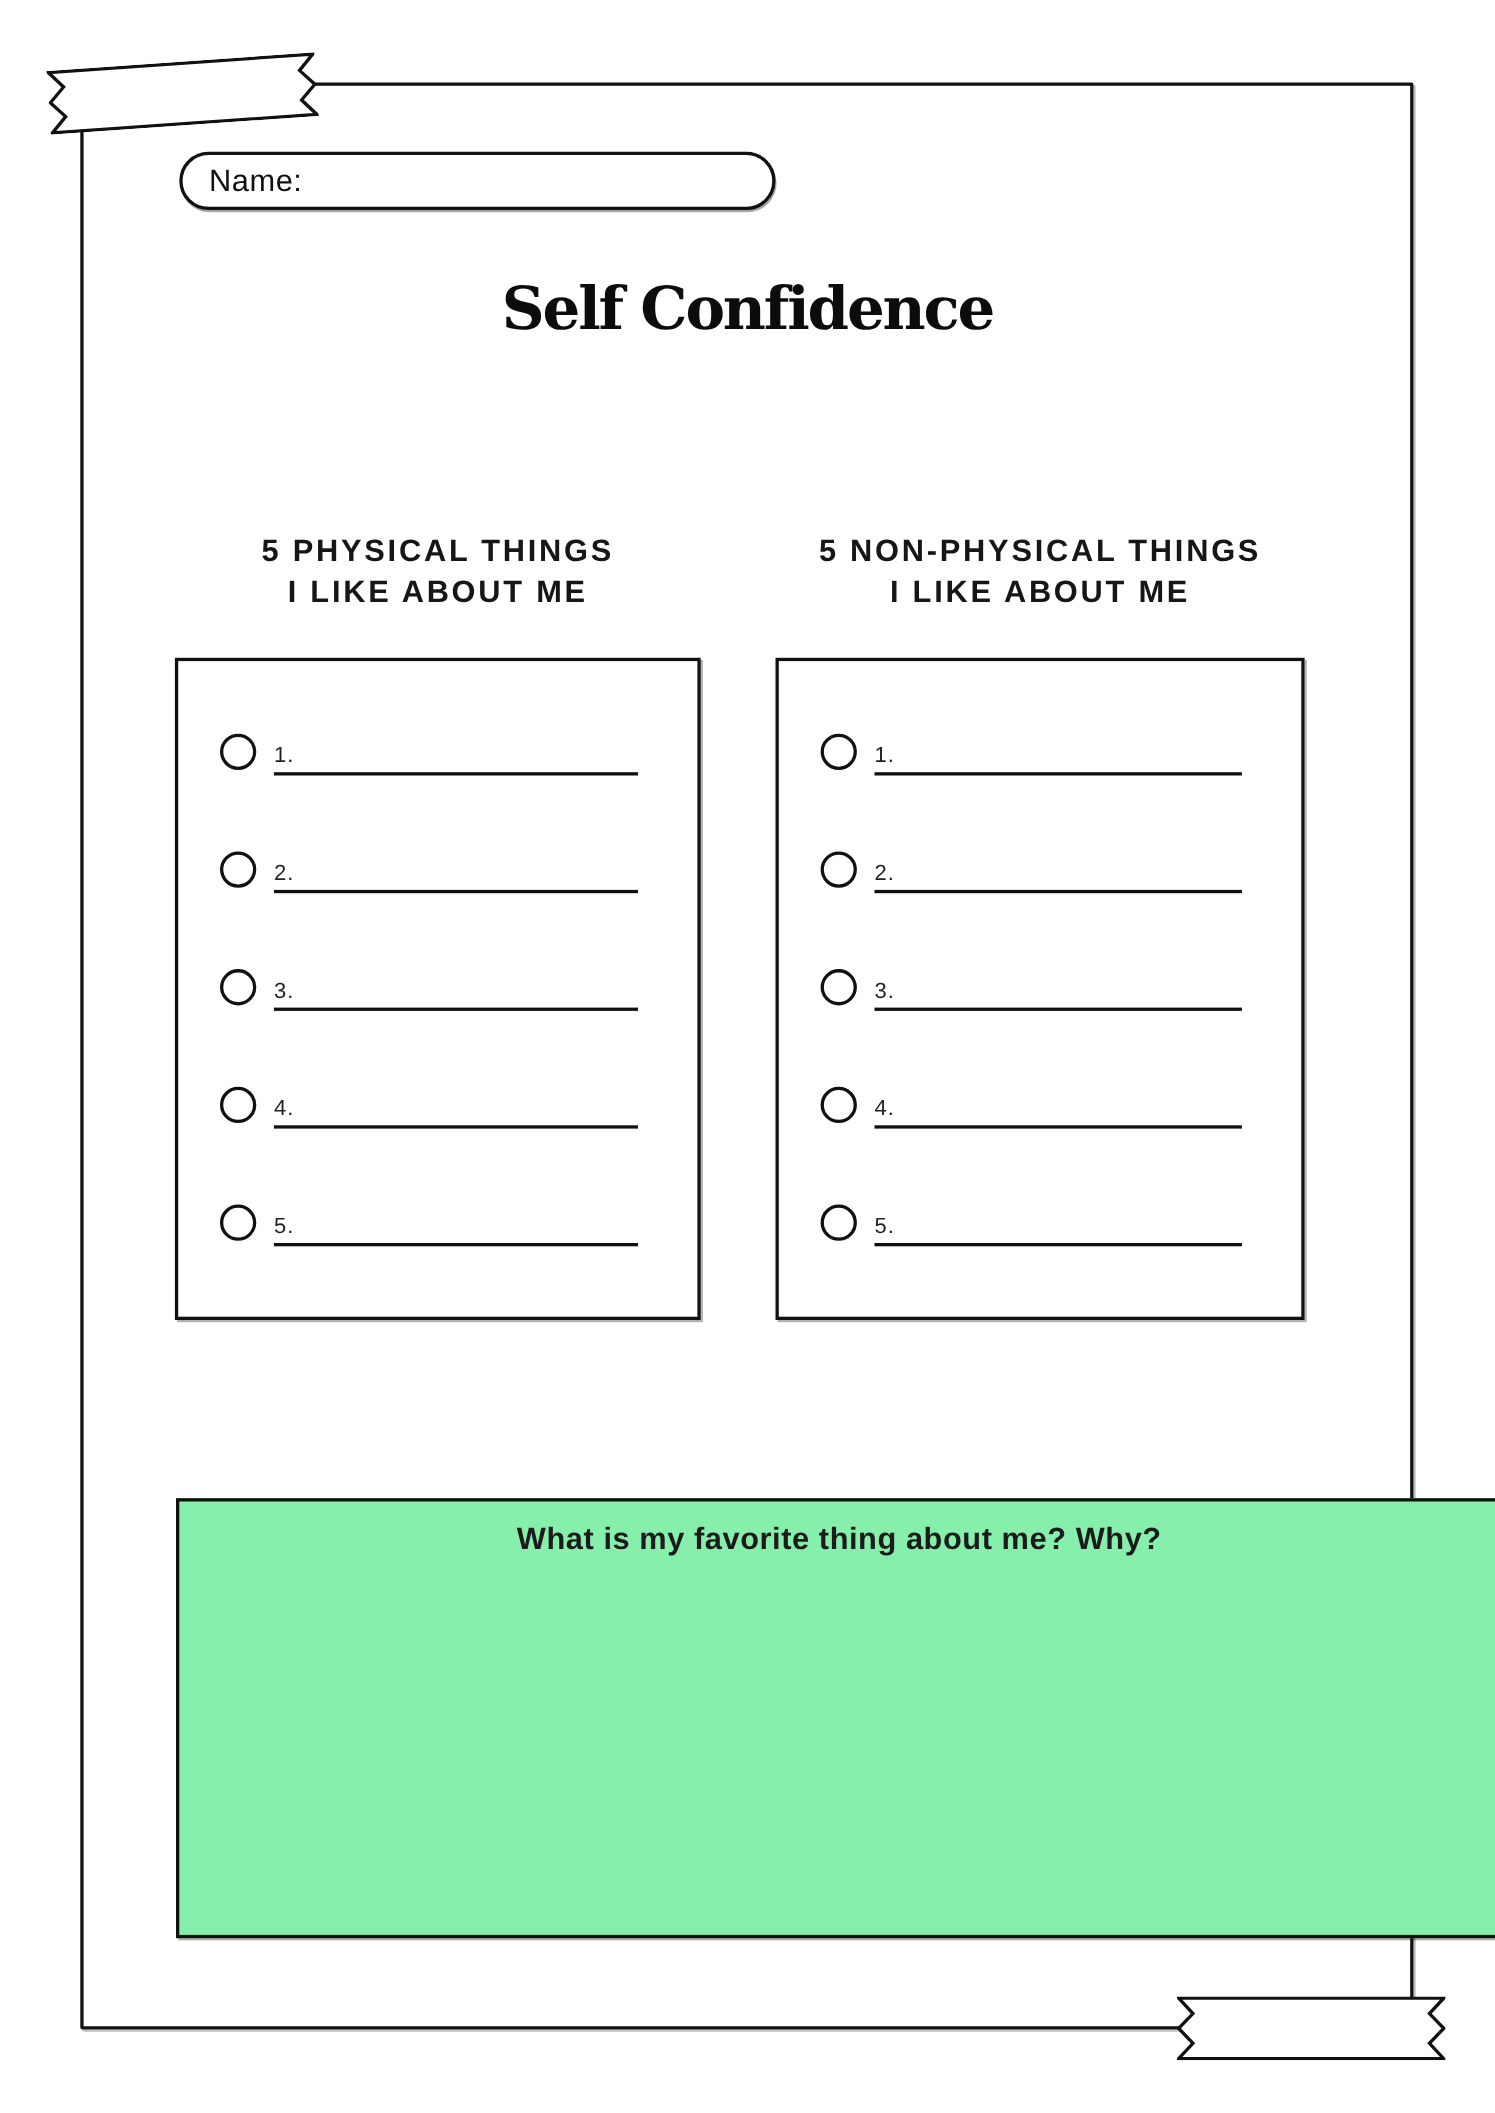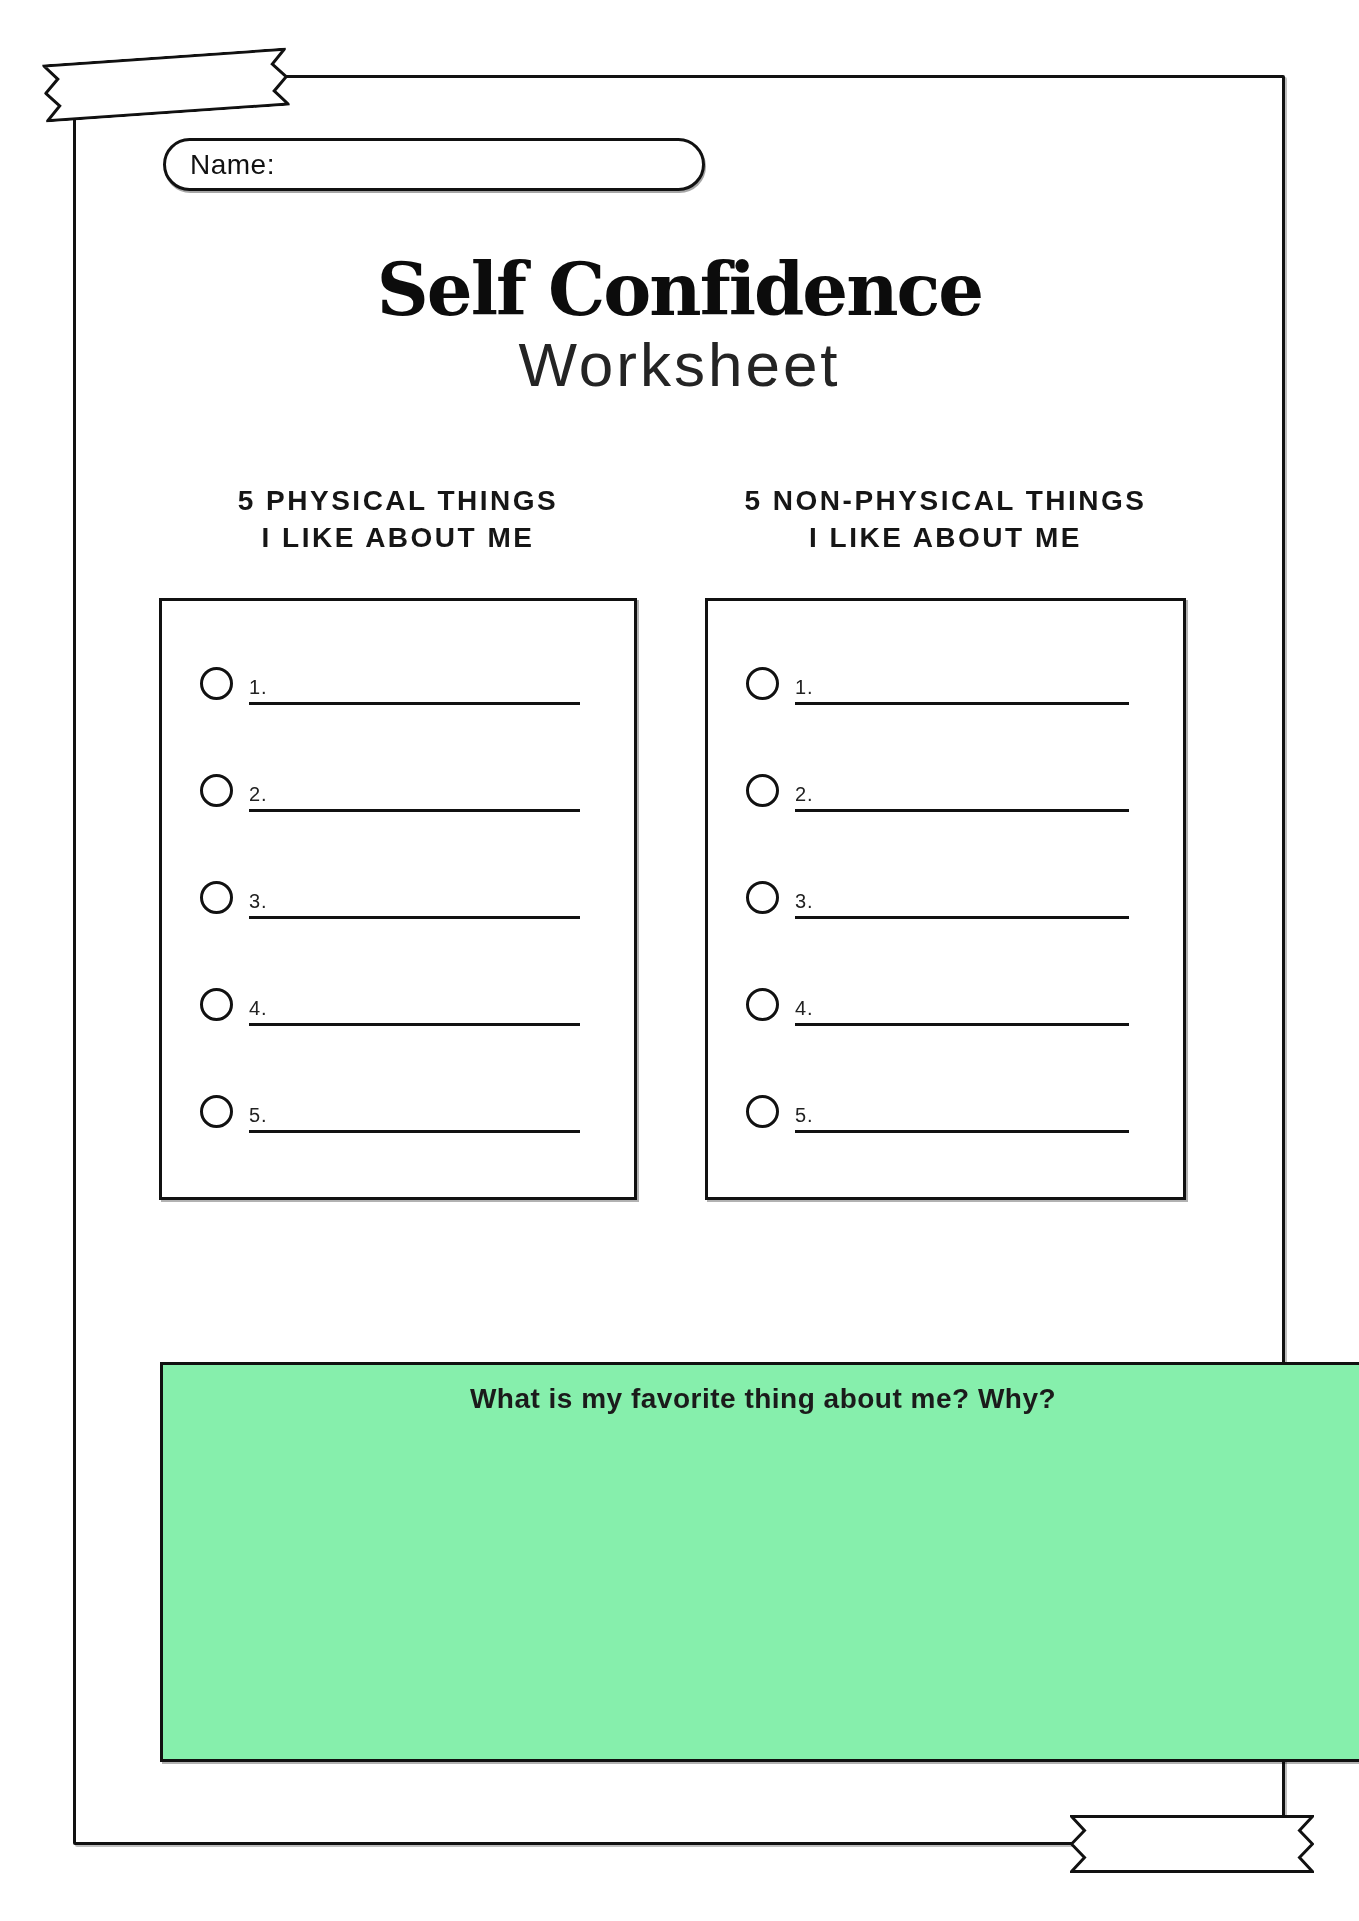--- a/index.html
+++ b/index.html
@@ -25,7 +25,7 @@
   .title {
     position:absolute; left:0; top:252px; width:100%; text-align:center;
     font-family:"DejaVu Serif", serif; font-weight:bold;
-    font-size:72px; letter-spacing:-2px; line-height:1.05; color:#0c0c0c;
+    font-size:54px; letter-spacing:-2px; line-height:1.05; color:#0c0c0c;
   }
   .subtitle {
     position:absolute; left:0; top:334px; width:100%; text-align:center;

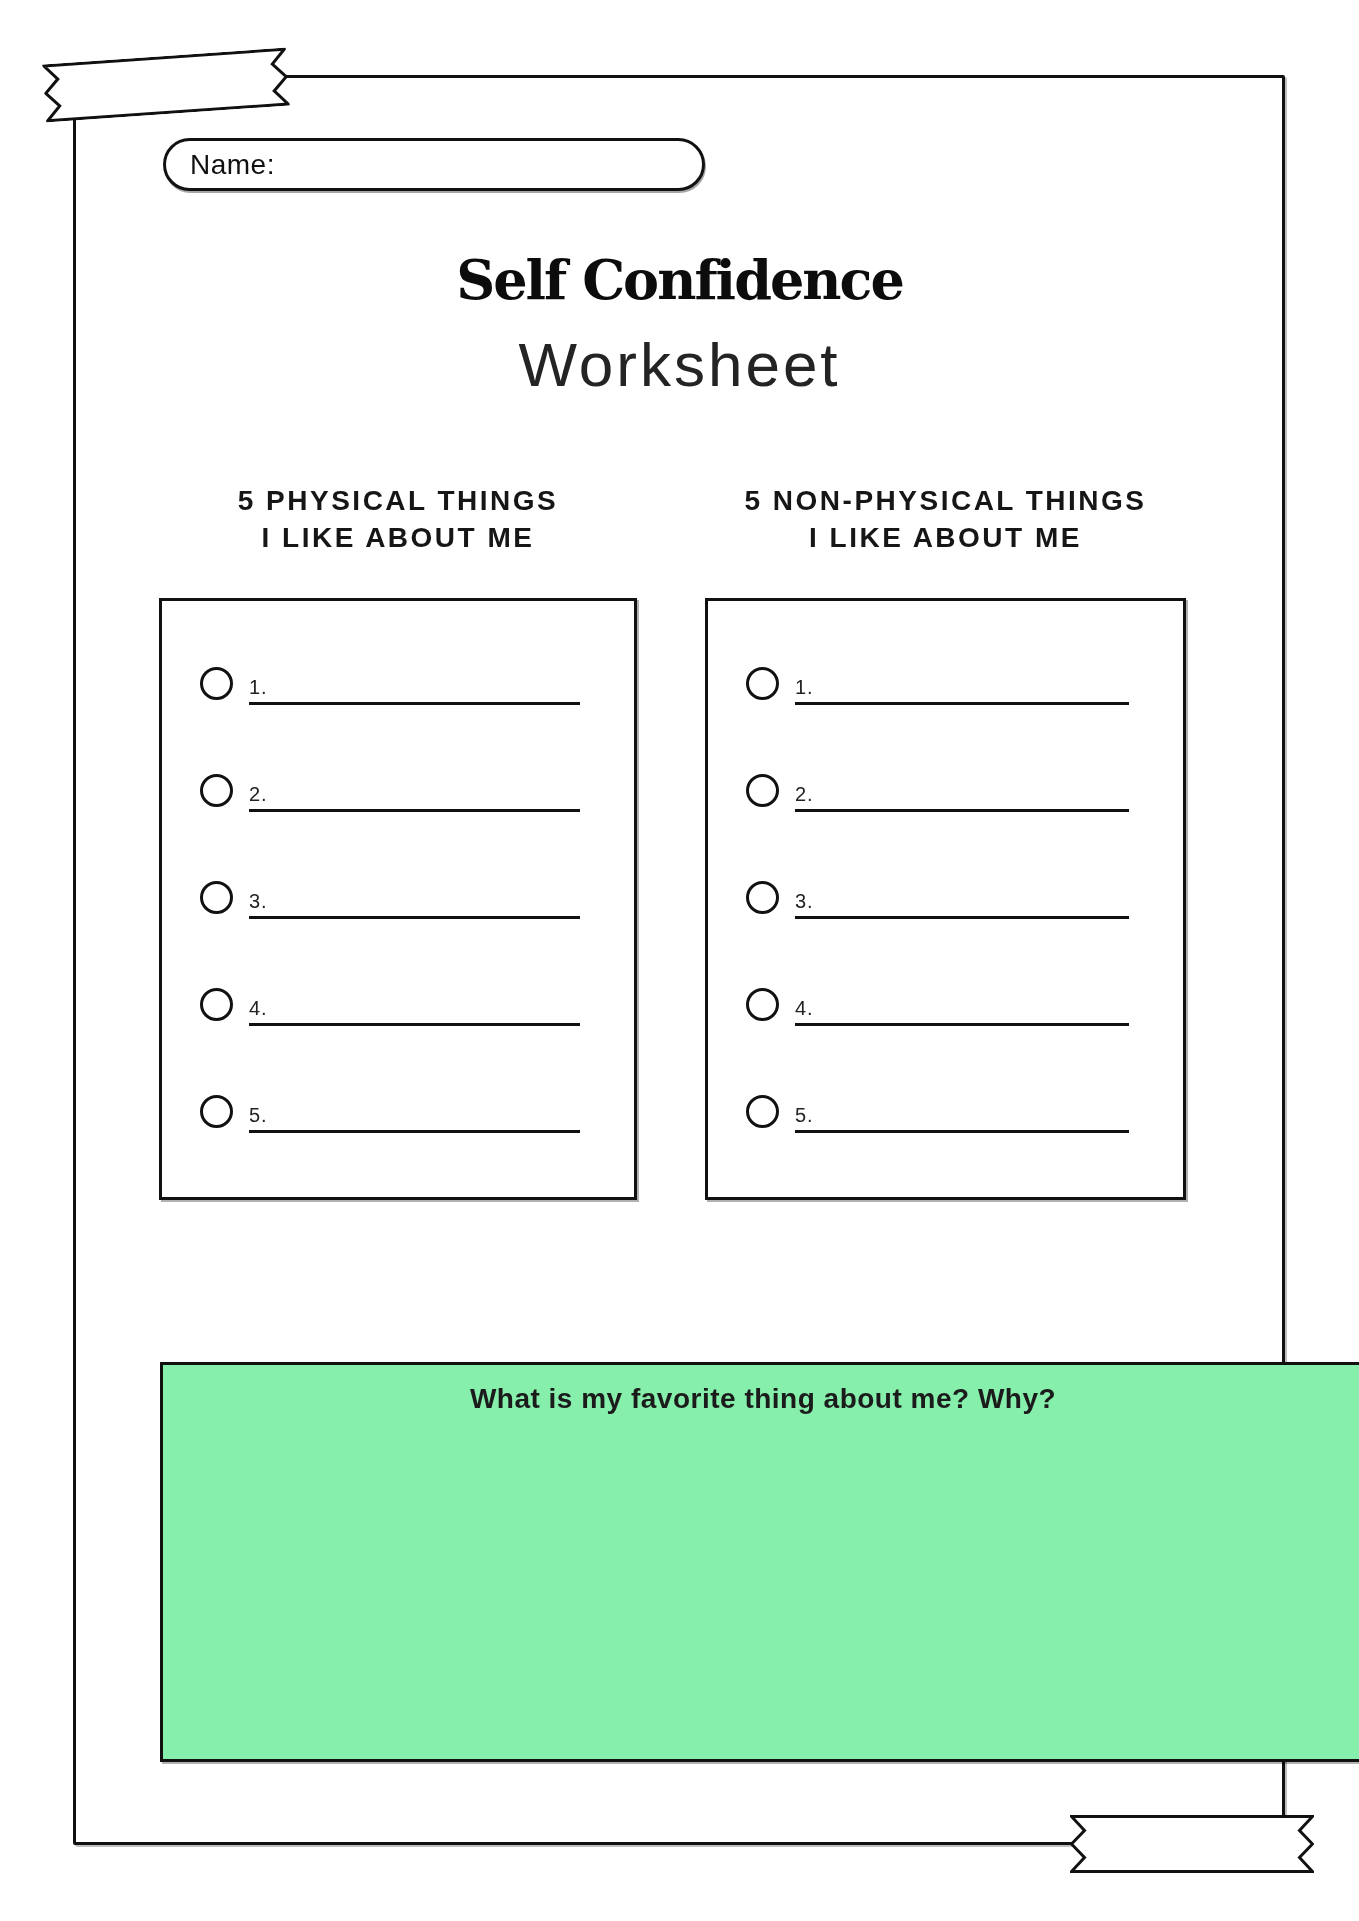--- a/index.html
+++ b/index.html
@@ -90,7 +90,6 @@
   </div>
 
   <div class="title">Self Confidence</div>
-  <div class="subtitle">Worksheet</div>
 
   <div class="col-heading left">
     <div>5 PHYSICAL THINGS</div>

